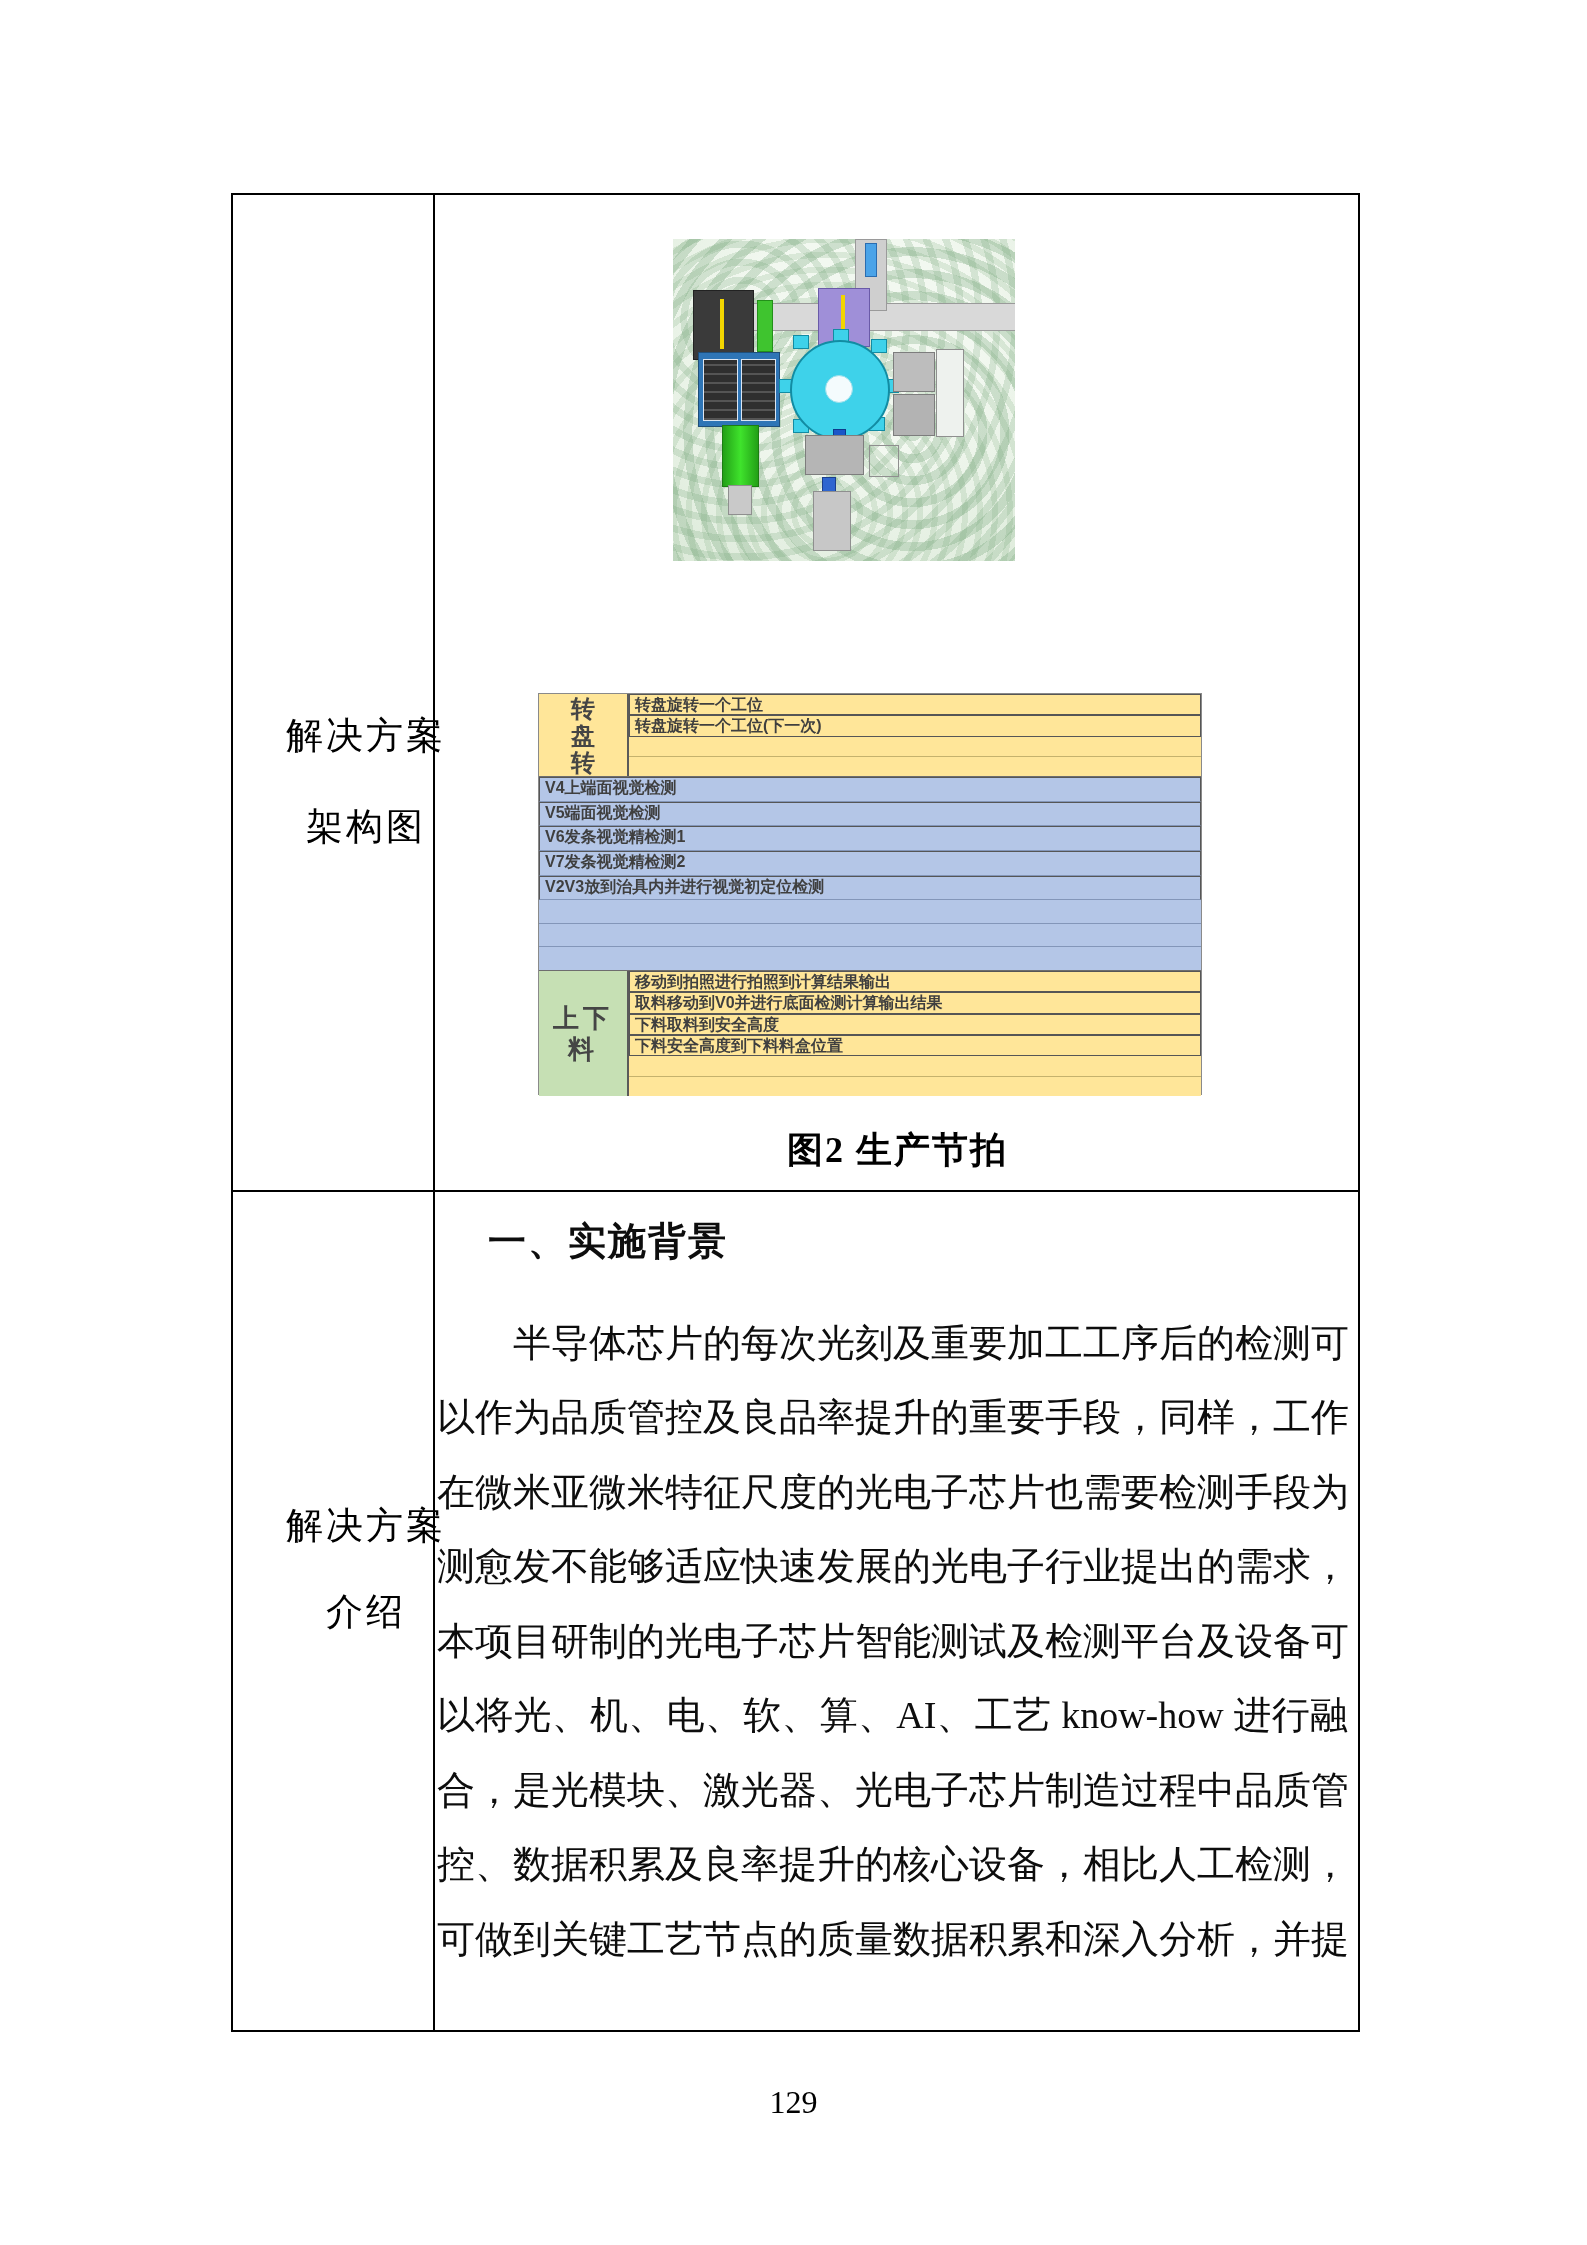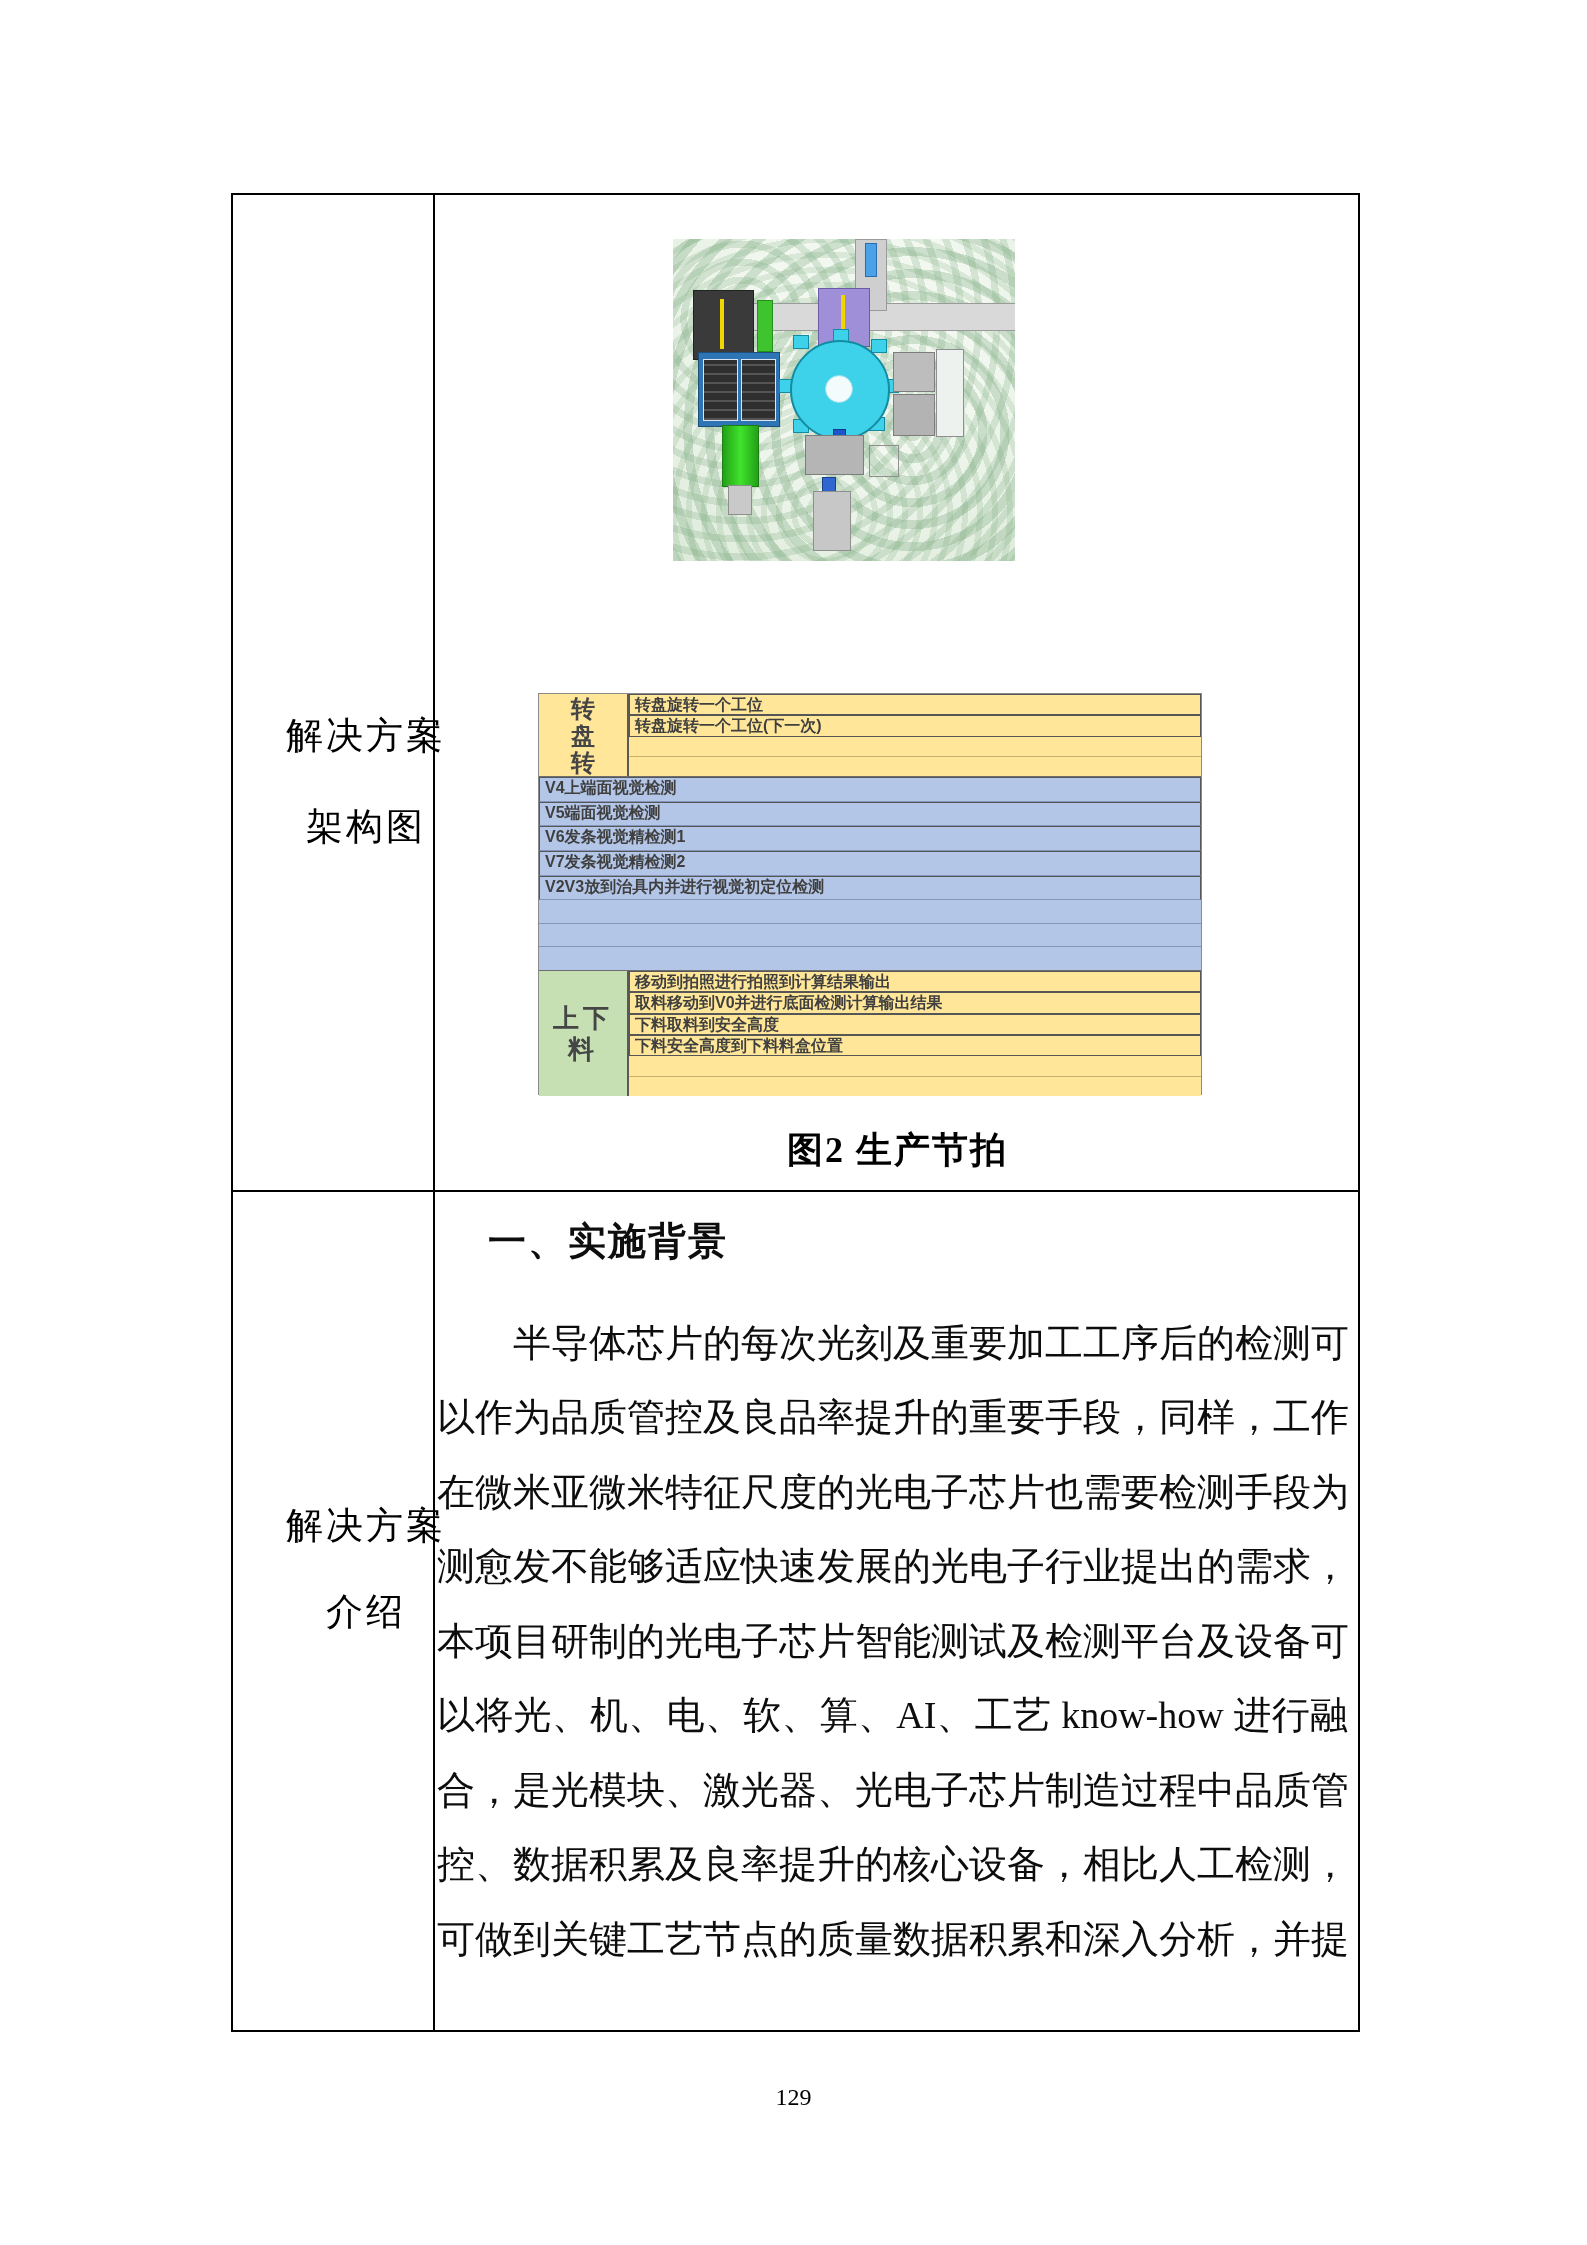--- a/index.html
+++ b/index.html
@@ -126,7 +126,7 @@
   
   .page-number{
     position:absolute;left:0;top:2084px;width:1587px;text-align:center;
-    font-size:24px;color:#000;
+    font-size:32px;color:#000;
   }
 </style>
 </head>

